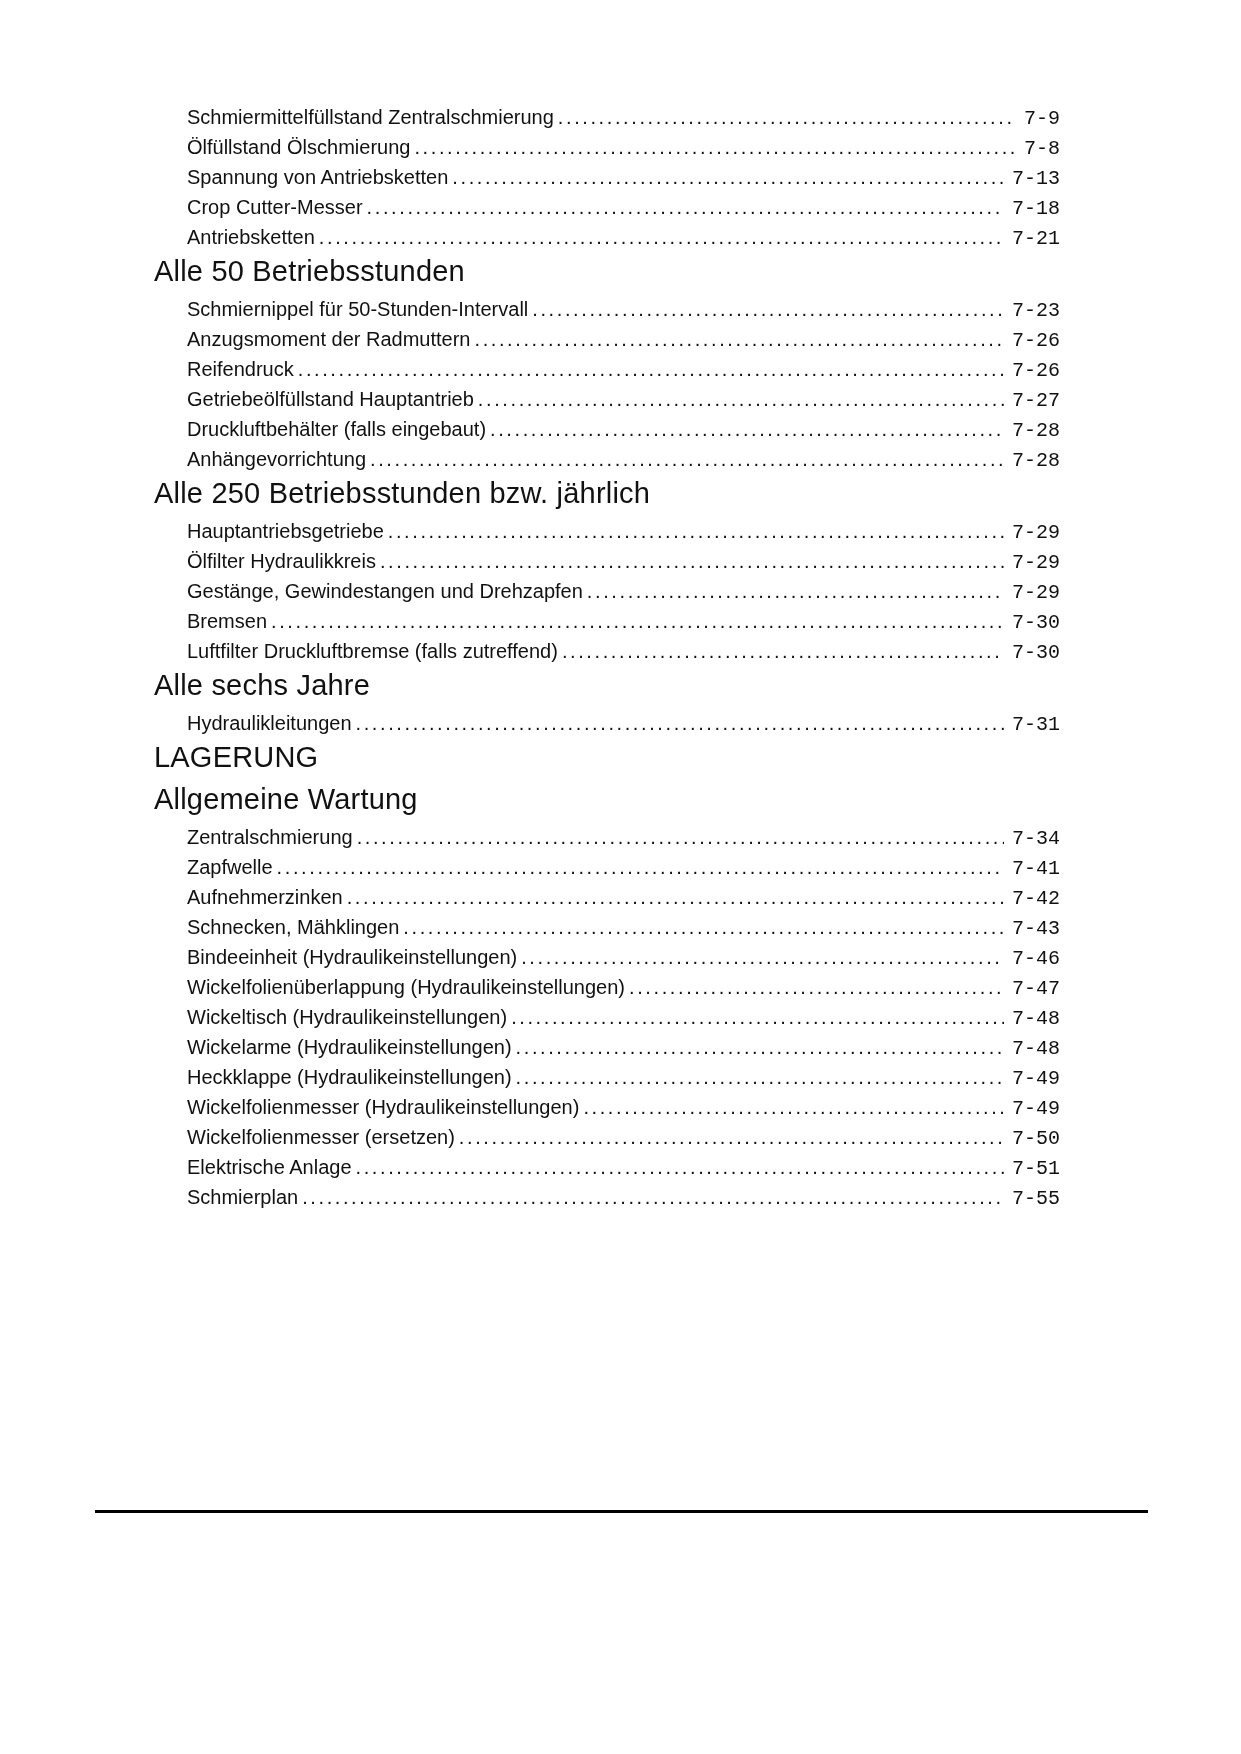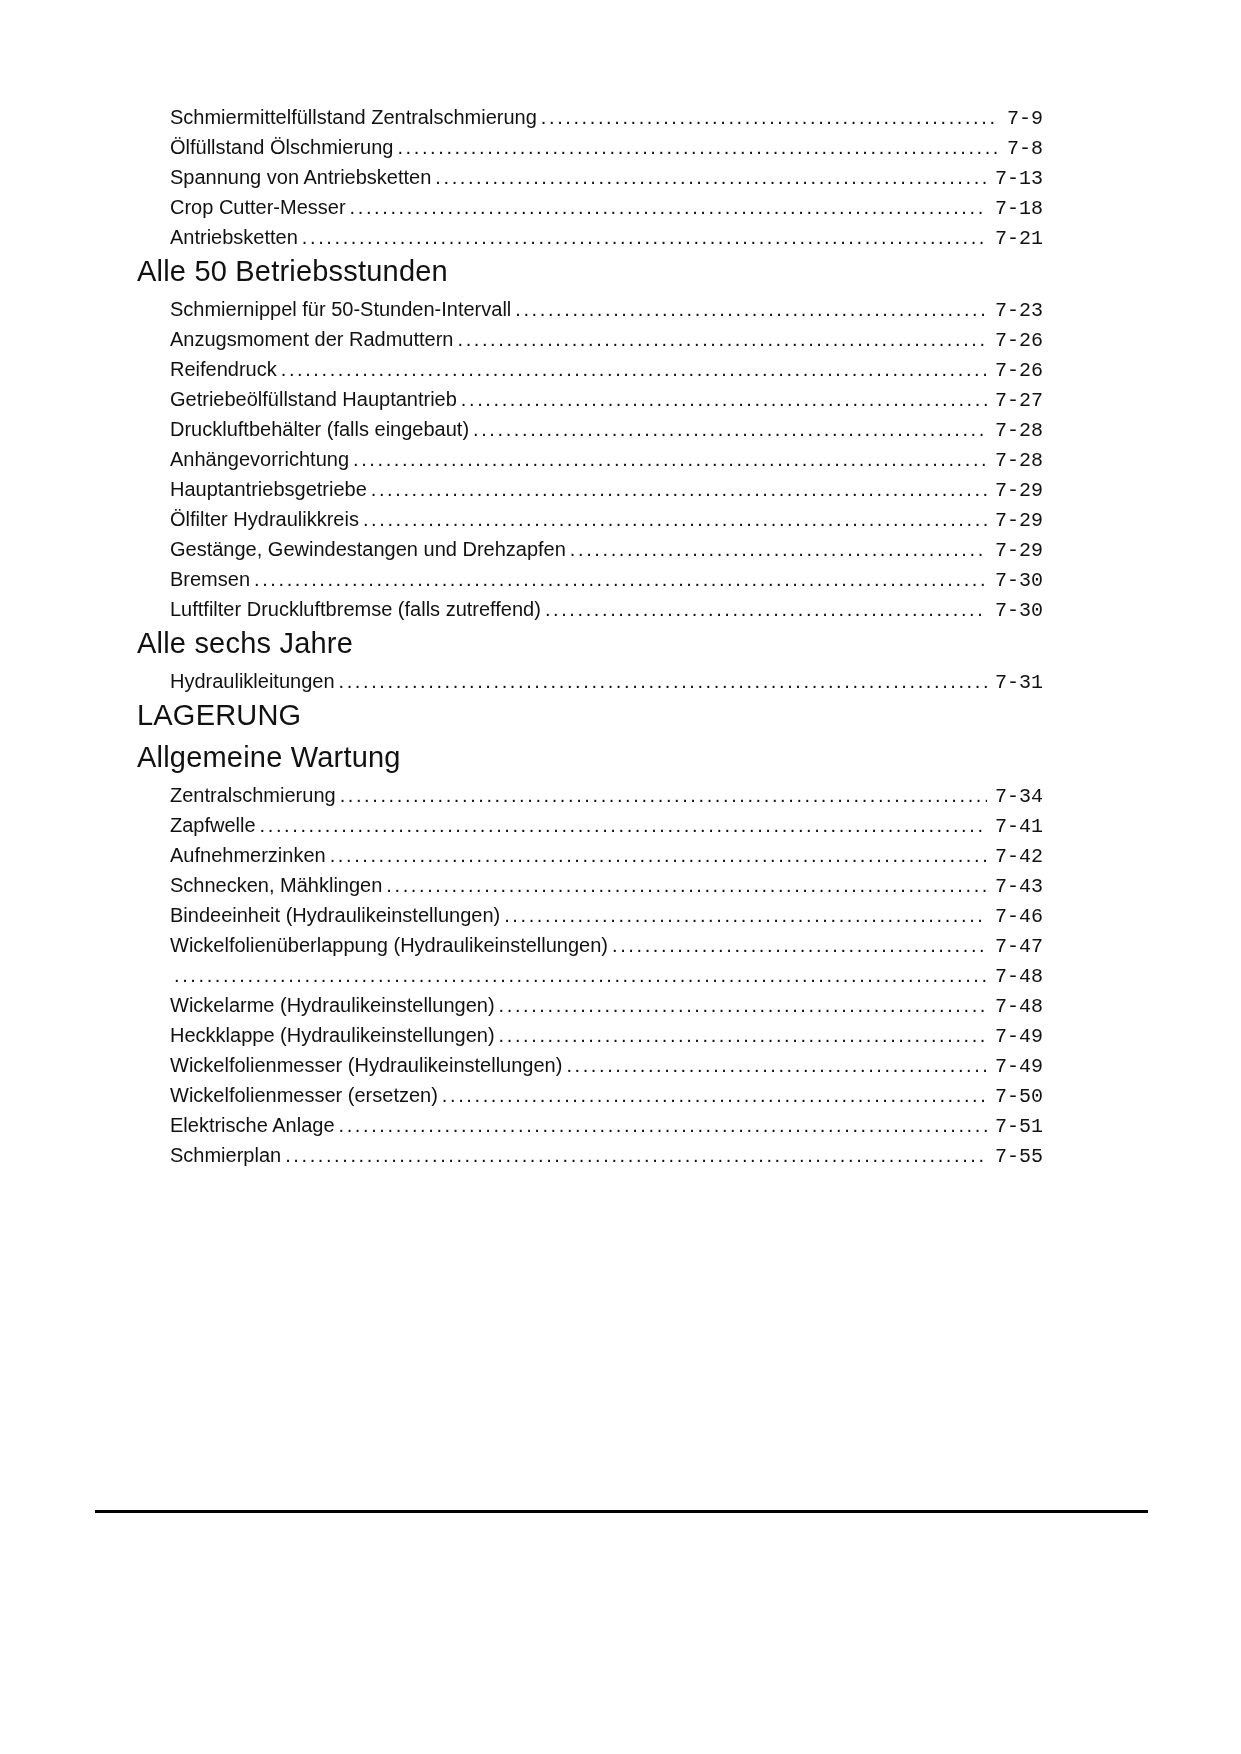--- a/index.html
+++ b/index.html
@@ -18,7 +18,7 @@
   .page {
     position: absolute;
     top: 103px;
-    left: 137px;
+    left: 154px;
     width: 906px;
   }
   .toc-section { margin: 0; }

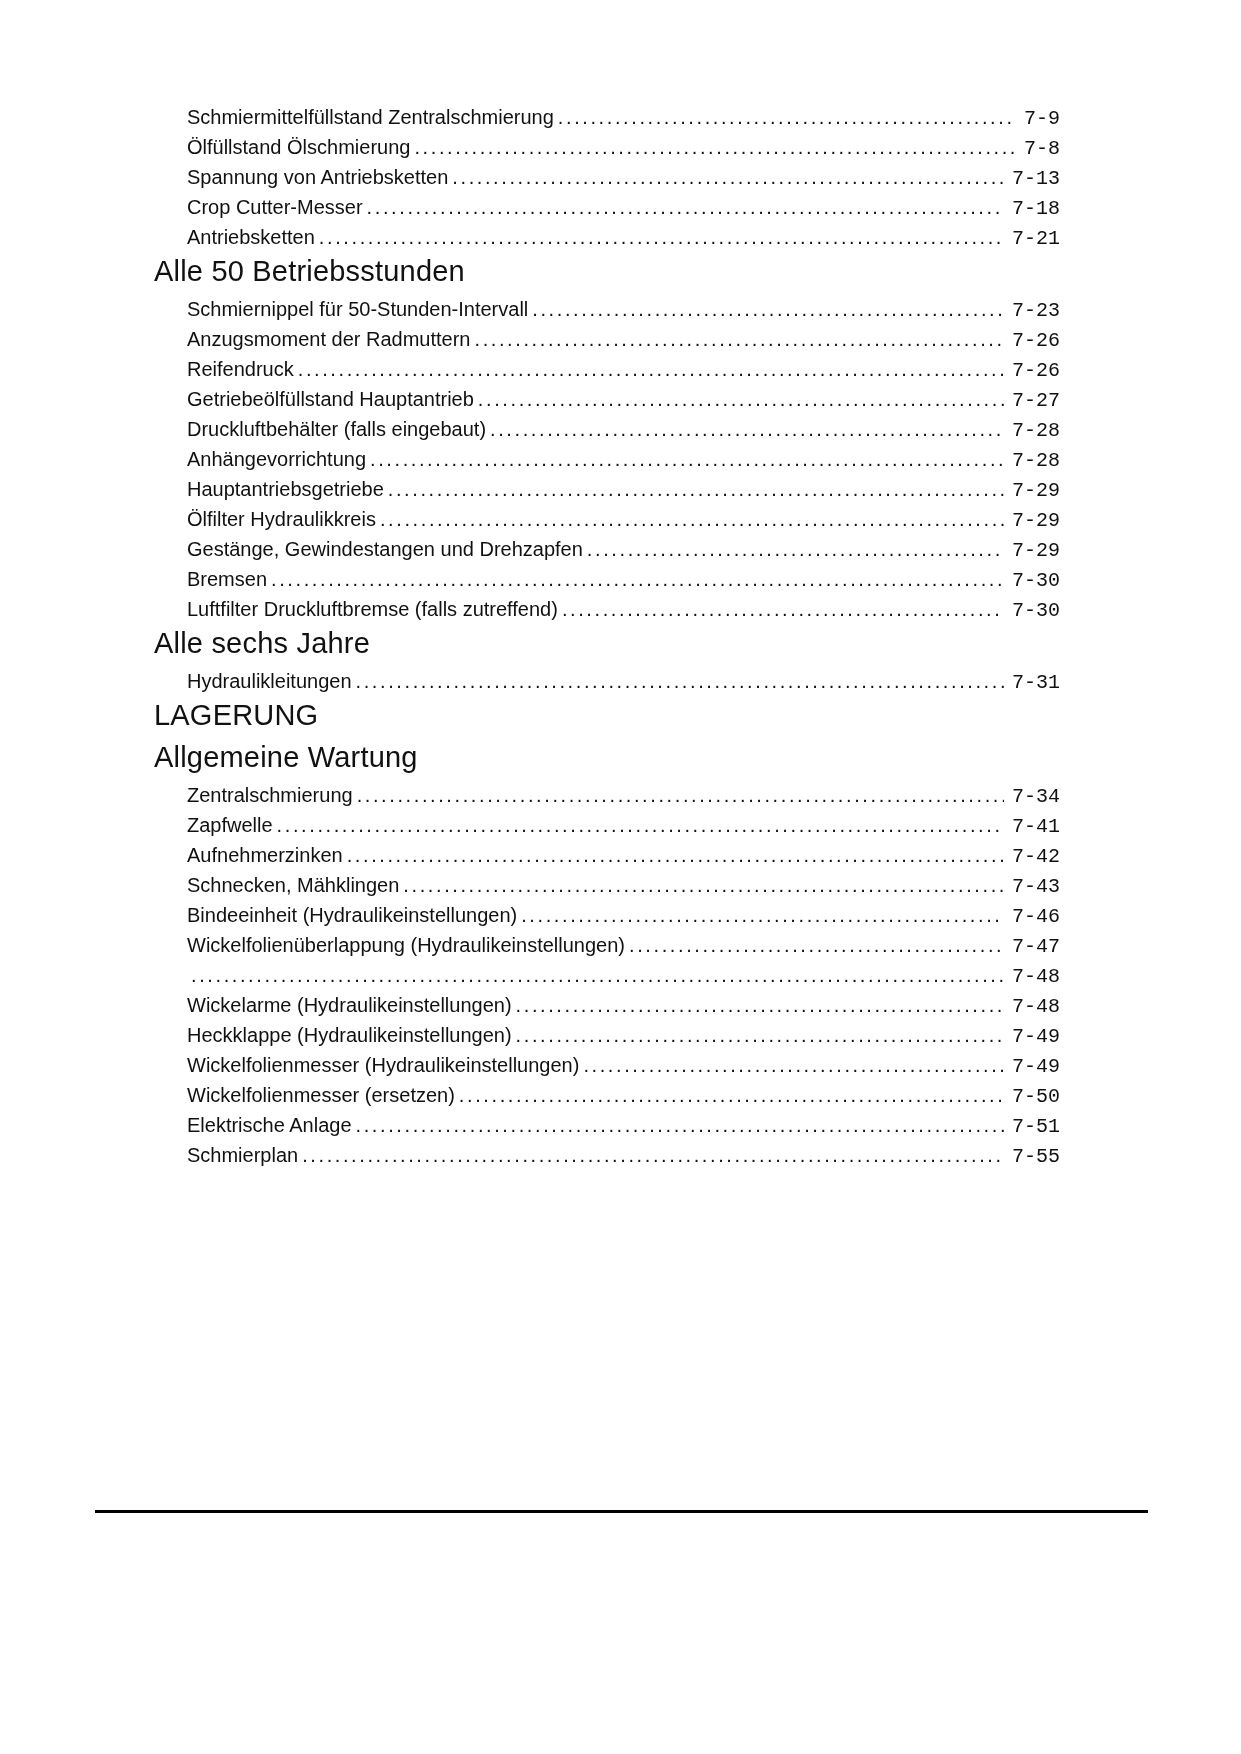--- a/index.html
+++ b/index.html
@@ -146,6 +146,7 @@
   </section>
 
   <section class="toc-section">
+    <h2 class="section-heading">Alle 250 Betriebsstunden bzw. jährlich</h2>
     <div class="entries">
   <div class="toc-entry">
     <span class="entry-title">Hauptantriebsgetriebe</span>

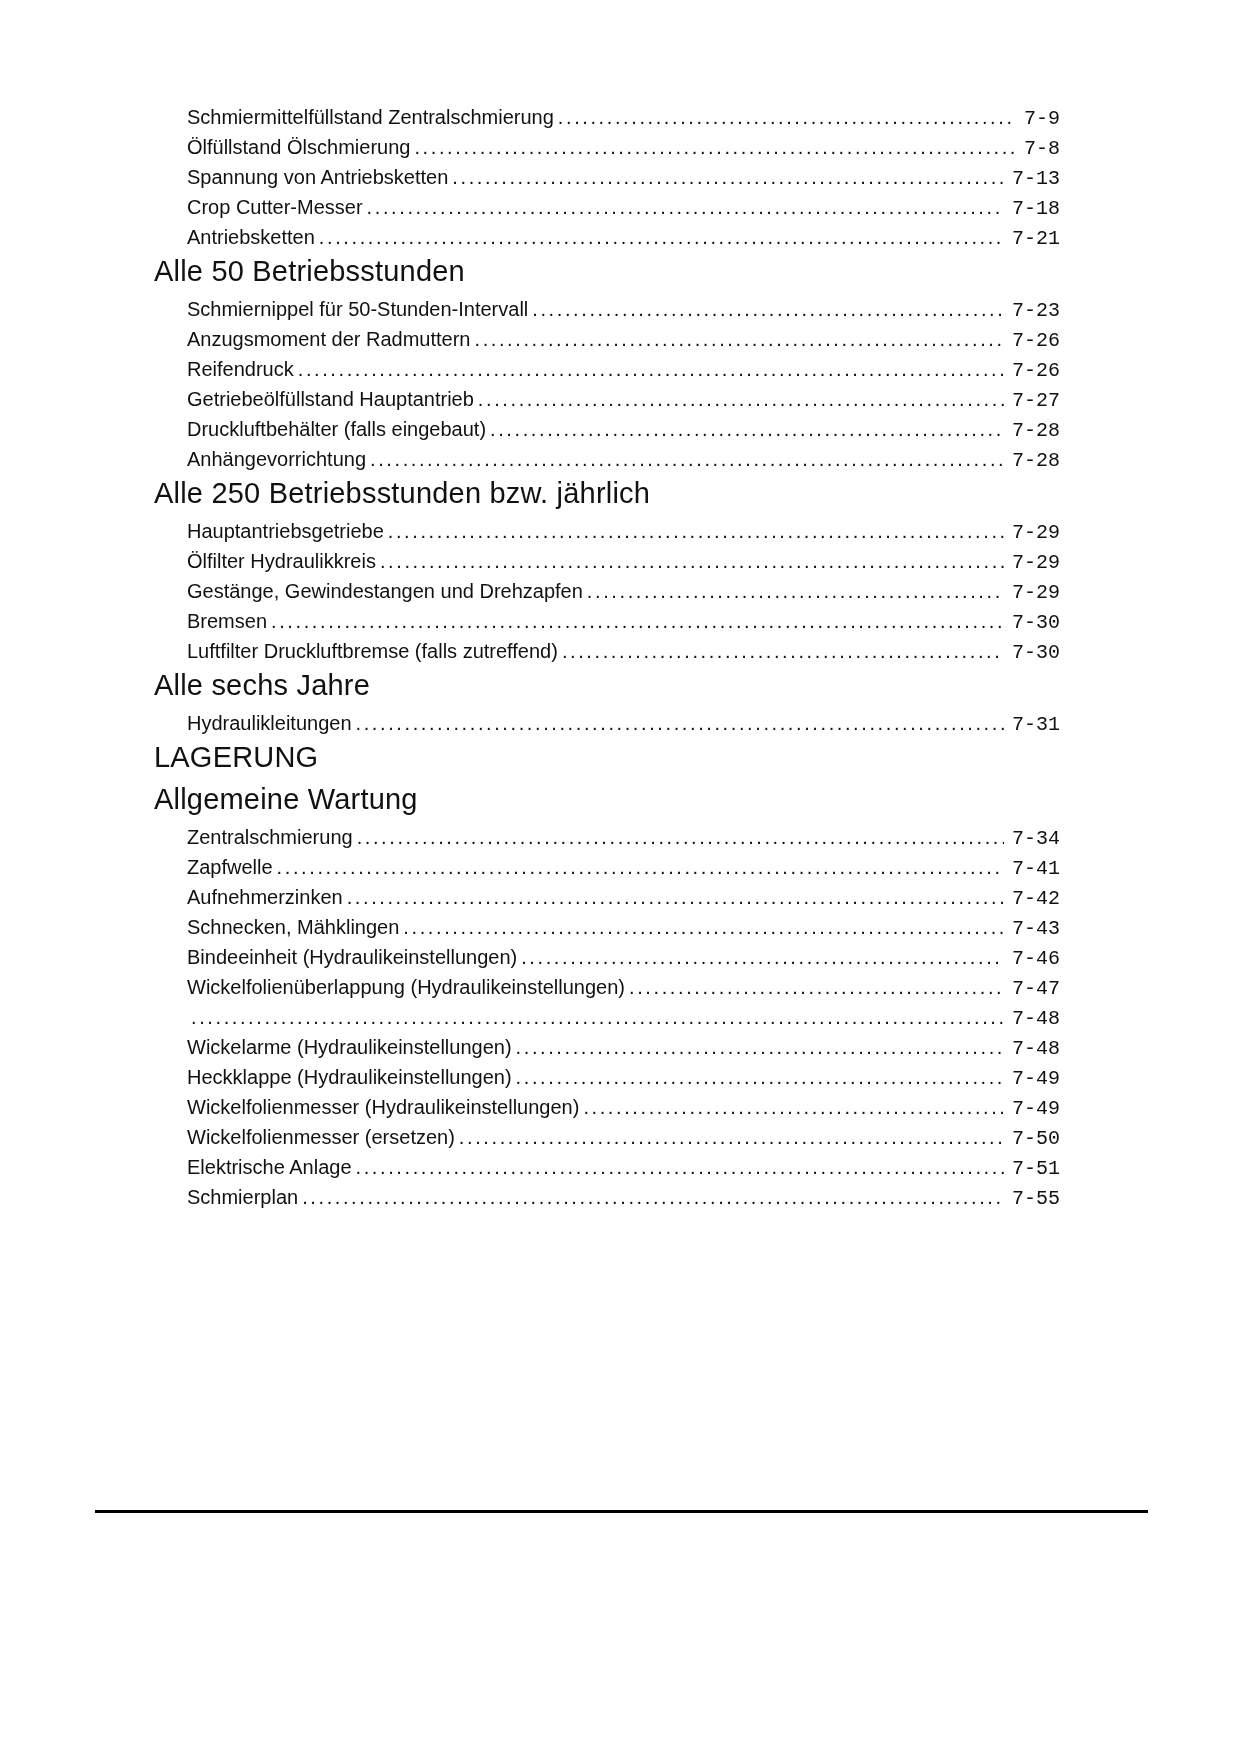--- a/index.html
+++ b/index.html
@@ -236,6 +236,7 @@
   </div>
 
   <div class="toc-entry">
+    <span class="entry-title">Wickeltisch (Hydraulikeinstellungen)</span>
     <span class="leader"></span>
     <span class="entry-page">7-48</span>
   </div>

